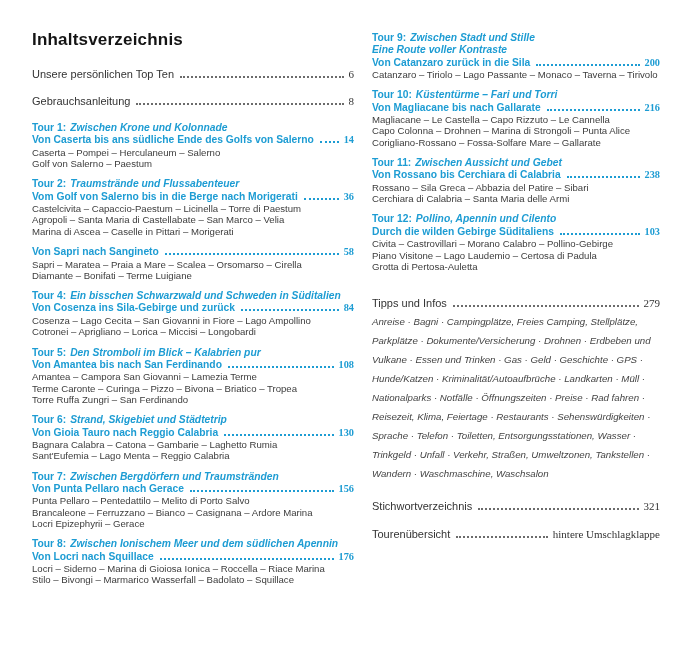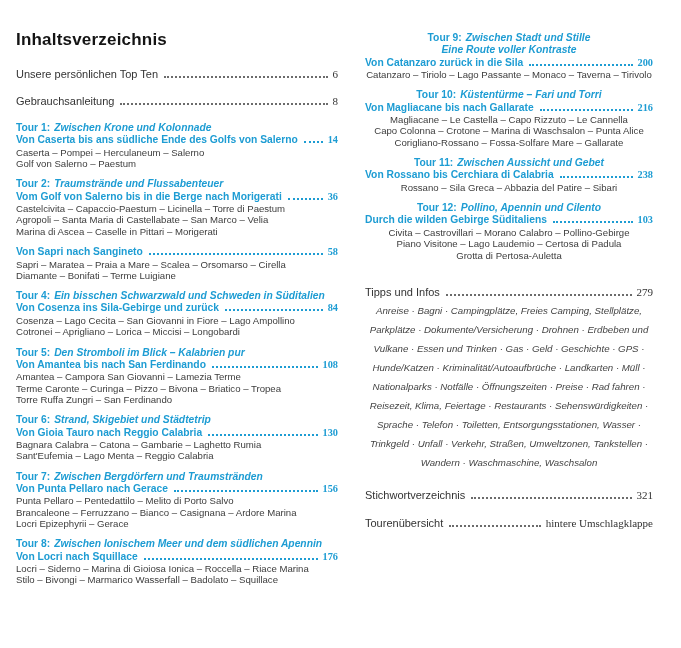--- a/index.html
+++ b/index.html
@@ -9,7 +9,7 @@
     color:#3c3c3c;
     -webkit-font-smoothing:antialiased;
   }
-  .page{display:flex;padding:30px 0 0 16px;gap:27px;}
+  .page{display:flex;padding:30px 0 0 32px;gap:18px;}
   .col-left{width:322px;flex:none;}
   .col-right{width:288px;flex:none;text-align:center;}
 

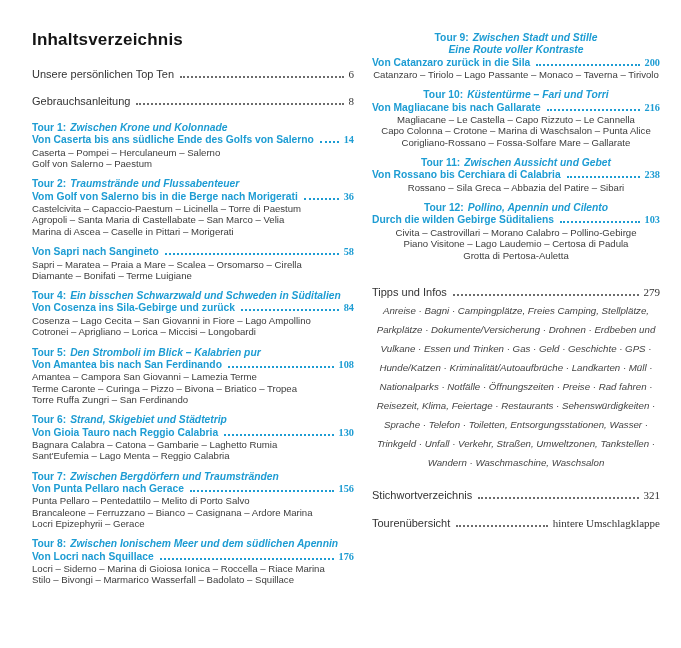--- a/index.html
+++ b/index.html
@@ -11,7 +11,7 @@
   }
   .page{display:flex;padding:30px 0 0 32px;gap:18px;}
   .col-left{width:322px;flex:none;}
-  .col-right{width:288px;flex:none;text-align:center;}
+  .col-right{width:288px;flex:none;}
 
   .doc-title{
     font-size:17px;font-weight:bold;color:#141414;

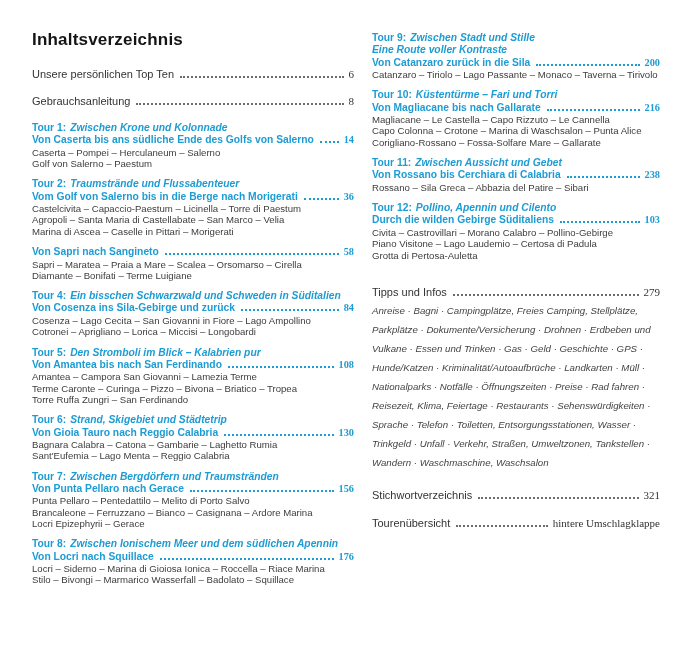--- a/index.html
+++ b/index.html
@@ -204,7 +204,7 @@
           <span class="pg">216</span>
         </div>
         <div class="stop">Magliacane – Le Castella – Capo Rizzuto – Le Cannella</div>
-        <div class="stop">Capo Colonna – Crotone – Marina di Waschsalon – Punta Alice</div>
+        <div class="stop">Capo Colonna – Drohnen – Marina di Strongoli – Punta Alice</div>
         <div class="stop">Corigliano-Rossano – Fossa-Solfare Mare – Gallarate</div>
       </div>
 

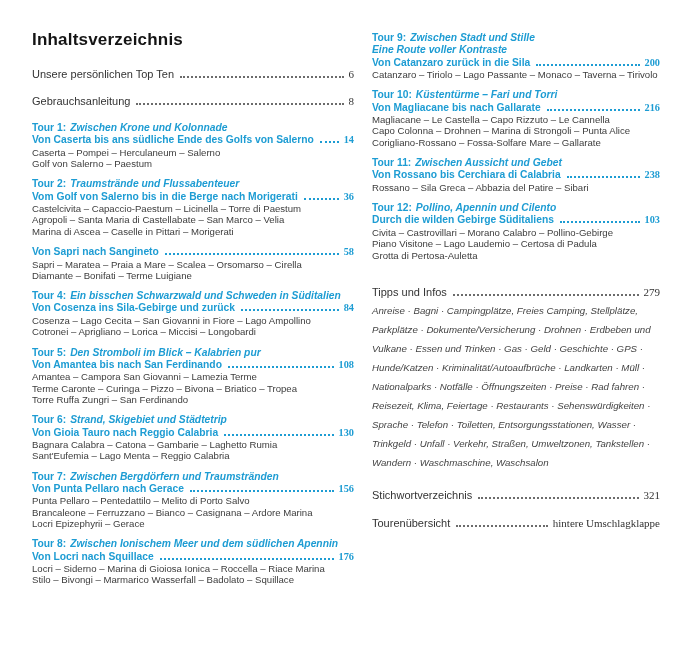--- a/index.html
+++ b/index.html
@@ -218,6 +218,7 @@
           <span class="pg">238</span>
         </div>
         <div class="stop">Rossano – Sila Greca – Abbazia del Patire – Sibari</div>
+        <div class="stop">Cerchiara di Calabria – Santa Maria delle Armi</div>
       </div>
 
       <div class="tour">

